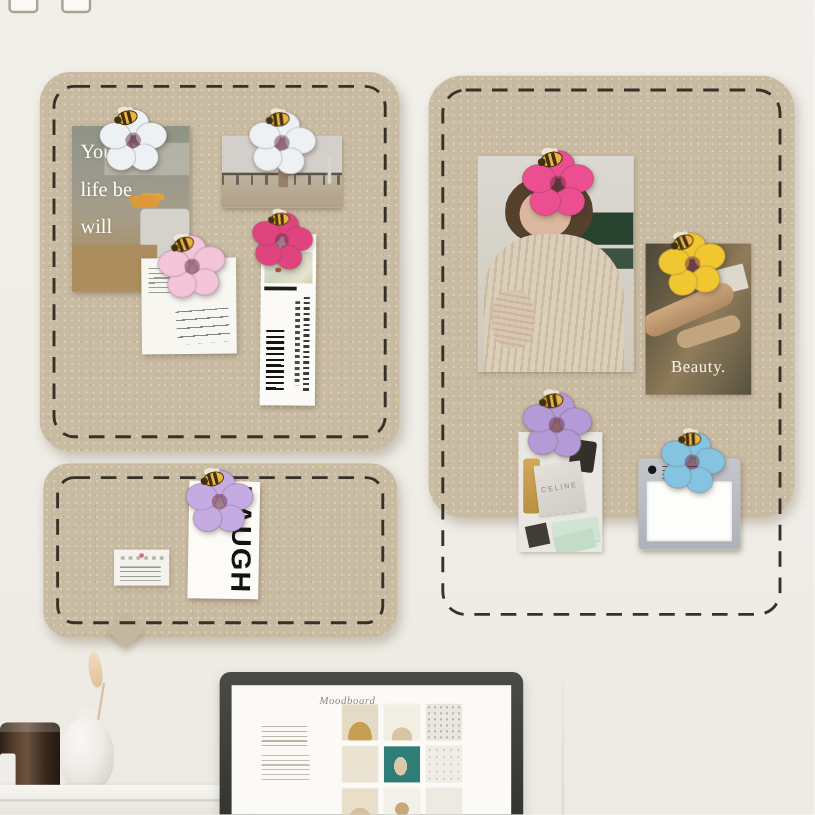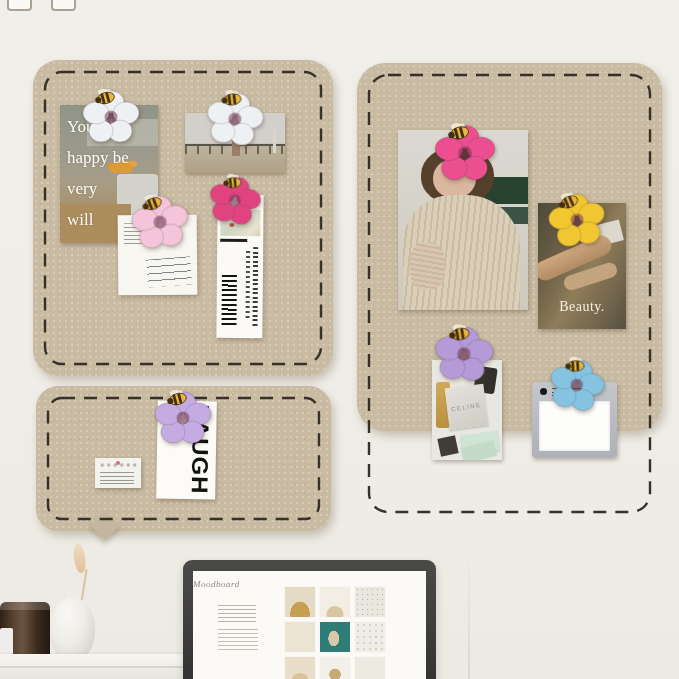--- a/index.html
+++ b/index.html
@@ -211,7 +211,7 @@
       <div class="k-fruit"></div>
       <div class="k-text">
         <div>Your life</div>
-        <div>happy be</div>
+        <div>life be</div>
         <div>very</div>
         <div>will</div>
       </div>

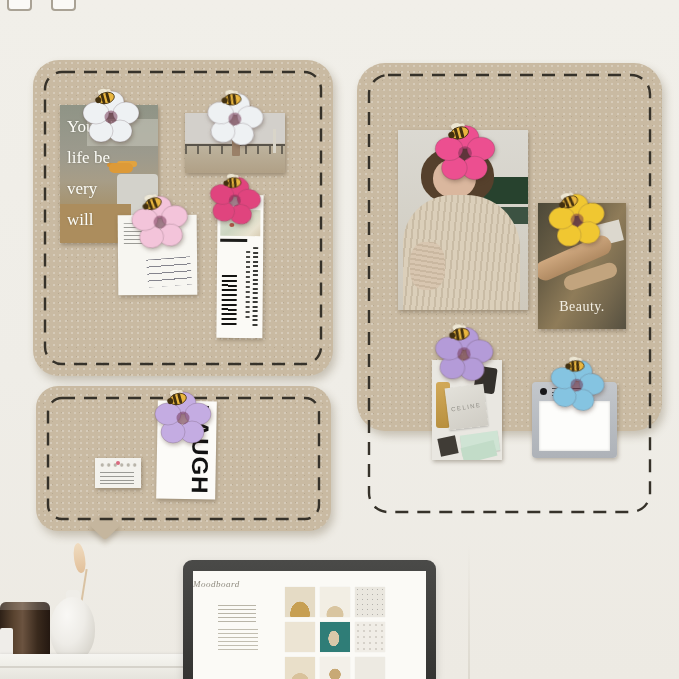--- a/index.html
+++ b/index.html
@@ -212,7 +212,6 @@
       <div class="k-text">
         <div>Your life</div>
         <div>life be</div>
-        <div>very</div>
         <div>will</div>
       </div>
     </div>

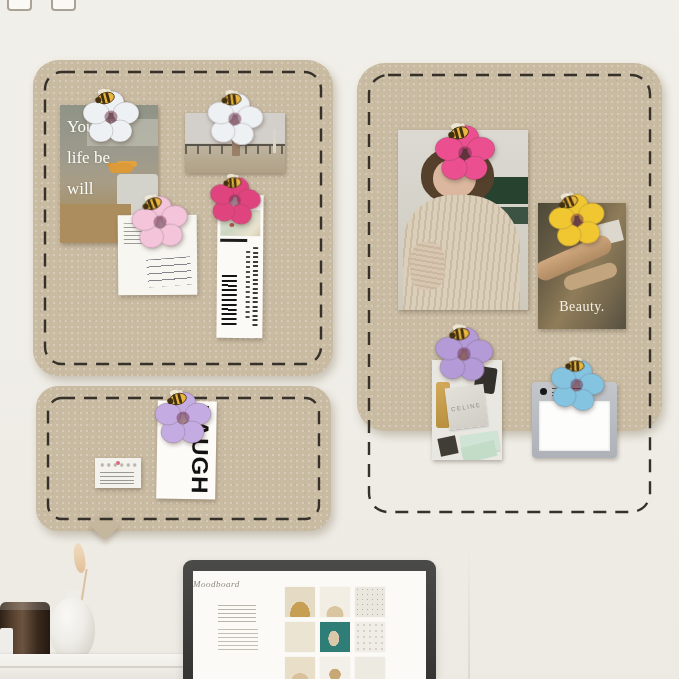--- a/index.html
+++ b/index.html
@@ -150,7 +150,7 @@
   .monitor{left:183px;top:560px;width:253px;height:119px;border-radius:9px 9px 0 0;
     background:linear-gradient(180deg,#4a4a48,#343432);box-shadow:0 4px 10px rgba(0,0,0,.15)}
   .screen{position:absolute;left:10px;top:11px;right:10px;bottom:0;background:#fbfaf6;overflow:hidden}
-  .s-title{position:absolute;left:0;right:40px;top:8px;
+  .s-title{position:absolute;left:0;right:40px;top:8px;text-align:center;
     font-family:"Liberation Serif",serif;font-style:italic;font-size:9px;color:#8f8b7f;letter-spacing:.5px}
   .s-col1{position:absolute;left:25px;top:34px;width:38px;height:17px;
     background:repeating-linear-gradient(180deg,#b9b5a8 0 1px,transparent 1px 4px)}

